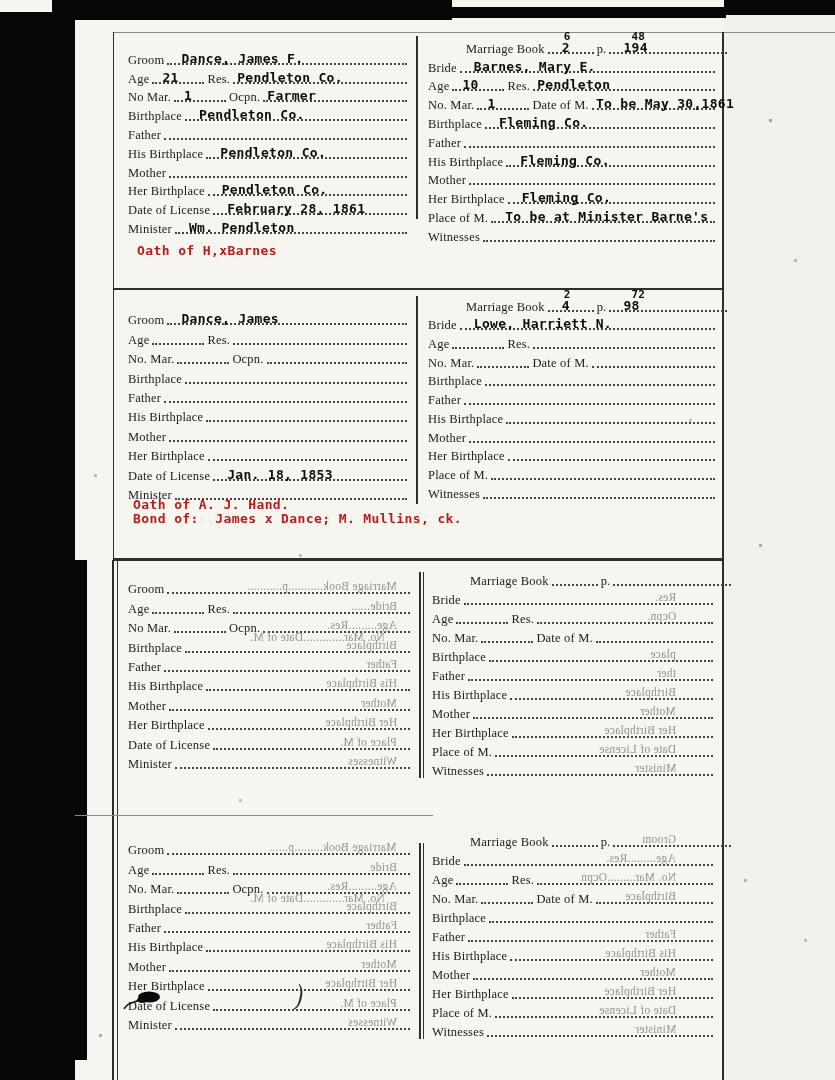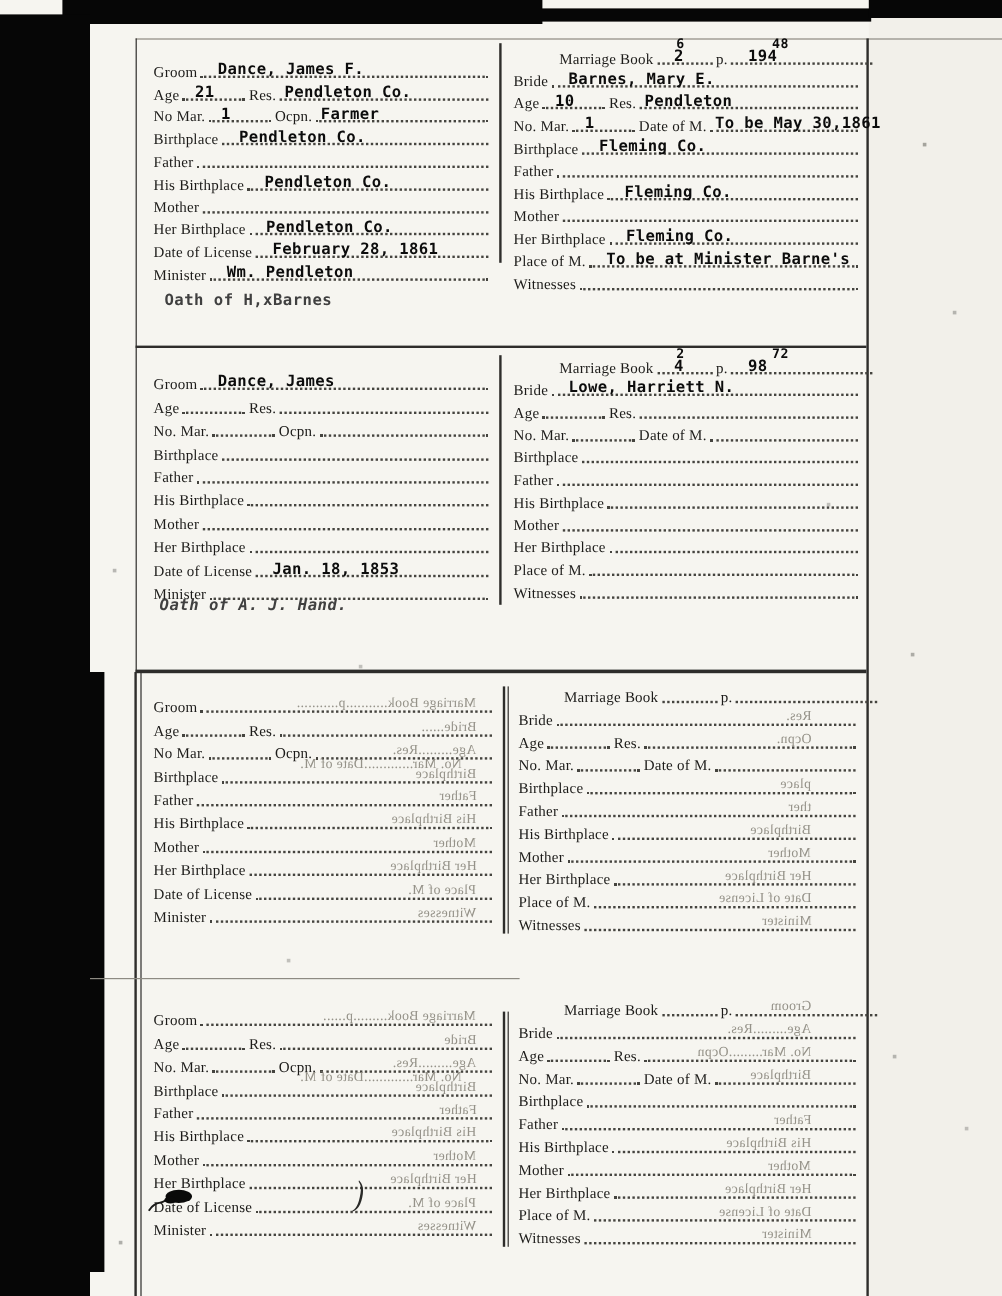--- a/index.html
+++ b/index.html
@@ -30,7 +30,7 @@
   .lead-b1{flex:0 0 46px;}
   .lead-b2{flex:0 0 118px;}
   .sup{position:absolute;top:-10px;left:2px;font-size:11px;font-weight:700;}
-  .sup2{left:20px;}
+  .sup2{left:8px;}
   
   .ghost{position:absolute;right:16px;bottom:4px;transform:scaleX(-1);
          font-family:"Liberation Serif",serif;font-size:11.5px;color:#8b887e;

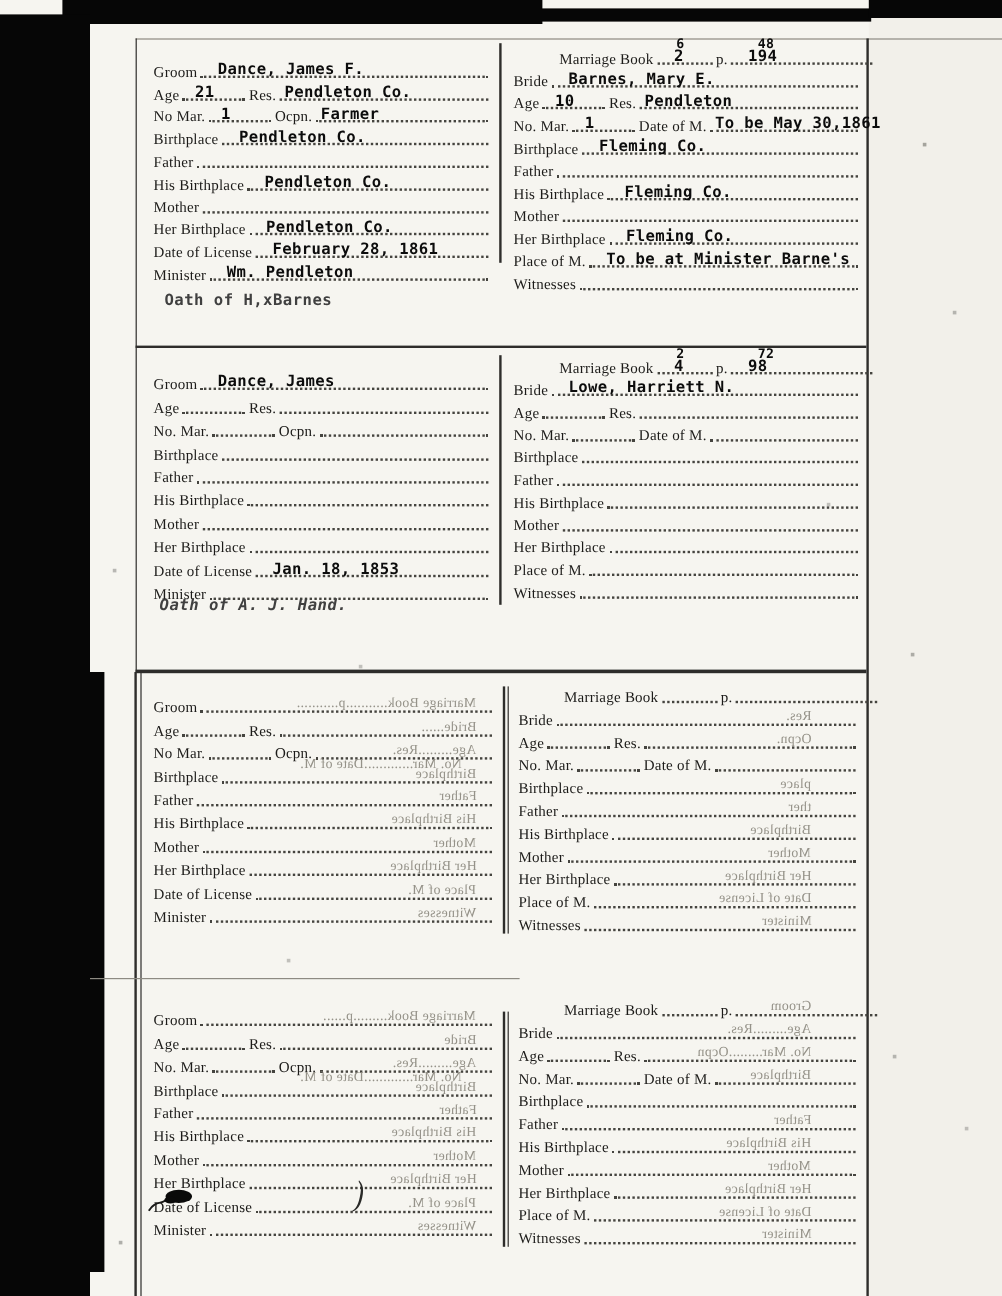--- a/index.html
+++ b/index.html
@@ -39,7 +39,7 @@
   .col-right .ghost{right:40px;}
   
   .notes{position:absolute;}
-  .note{font-family:"DejaVu Sans Mono",monospace;font-weight:700;font-size:13px;color:#404040;
+  .note{font-family:"DejaVu Sans Mono",monospace;font-weight:700;font-size:13px;color:#b91c1c;
         line-height:13.5px;white-space:pre;letter-spacing:.4px;}
   .blot{position:absolute;left:122px;top:989px;}
   .paren{position:absolute;left:296px;top:982px;font-size:22px;color:#2a2a28;

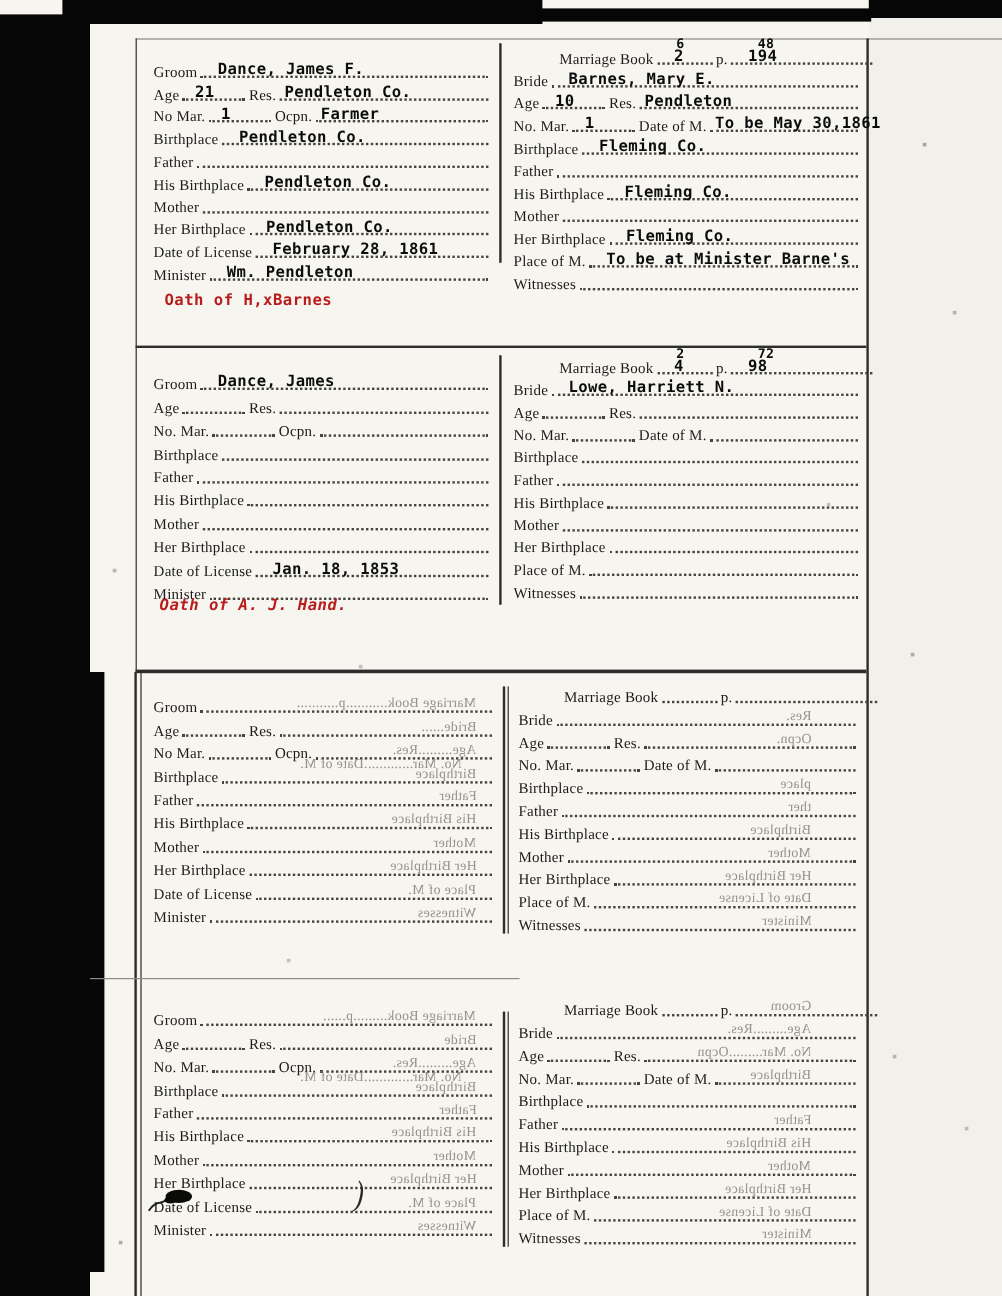--- a/index.html
+++ b/index.html
@@ -330,7 +330,7 @@
         <span class="lead"></span>
       </div>
     </div>
-  <div class="notes" style="left:133px;top:498px;font-style:italic;">
+  <div class="notes" style="left:133px;top:498px;">
       <div class="note">Oath of A. J. Hand.</div>
     </div>
 

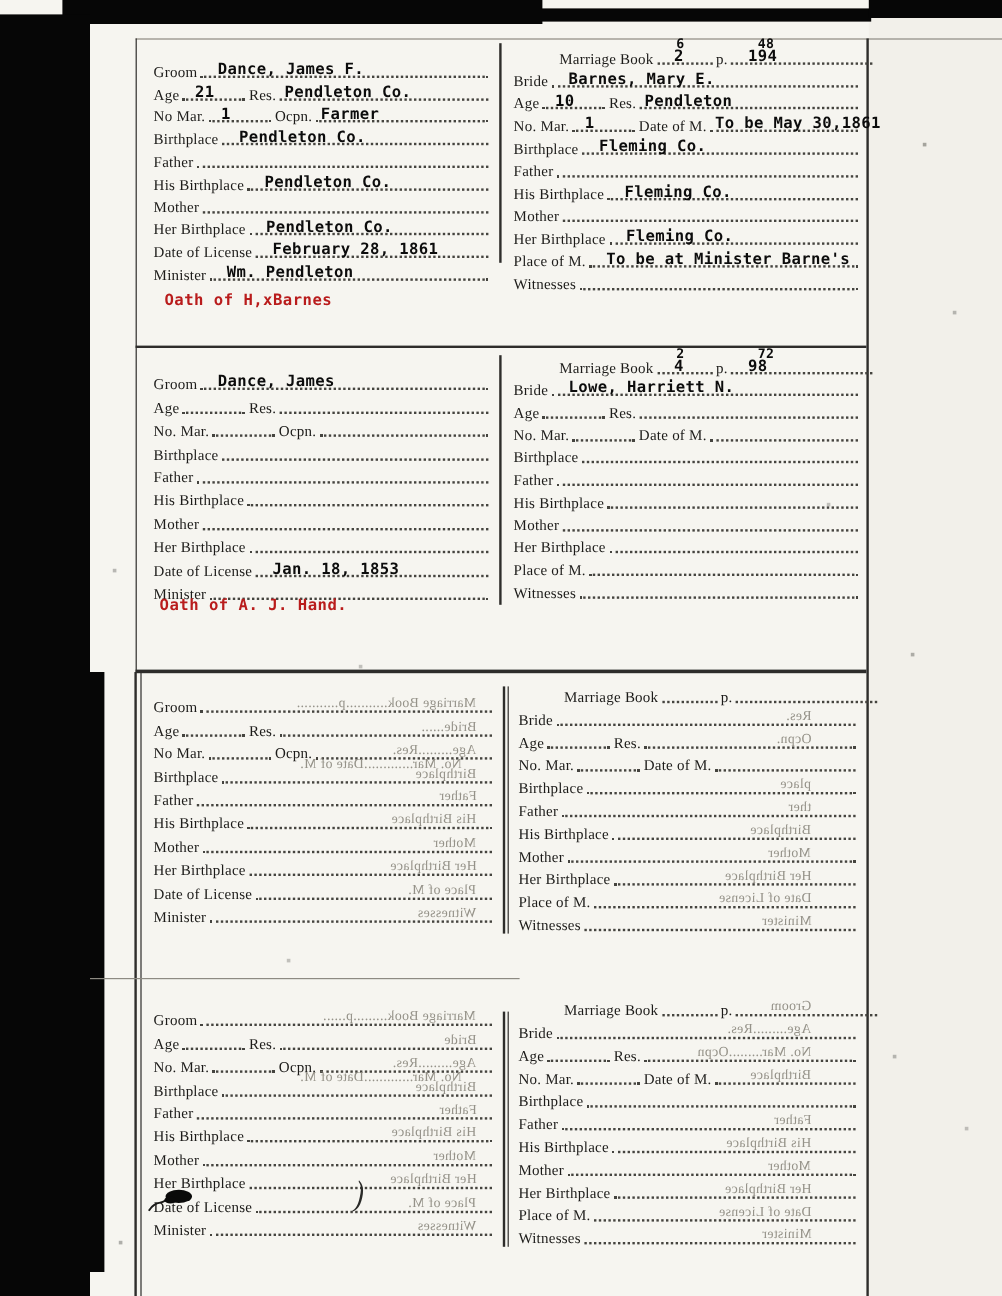--- a/index.html
+++ b/index.html
@@ -332,6 +332,7 @@
     </div>
   <div class="notes" style="left:133px;top:498px;">
       <div class="note">Oath of A. J. Hand.</div>
+      <div class="note">Bond of:  James x Dance; M. Mullins, ck.</div>
     </div>
 
   <div class="col" id="s3L" style="left:128px;top:577px;width:285px;">

